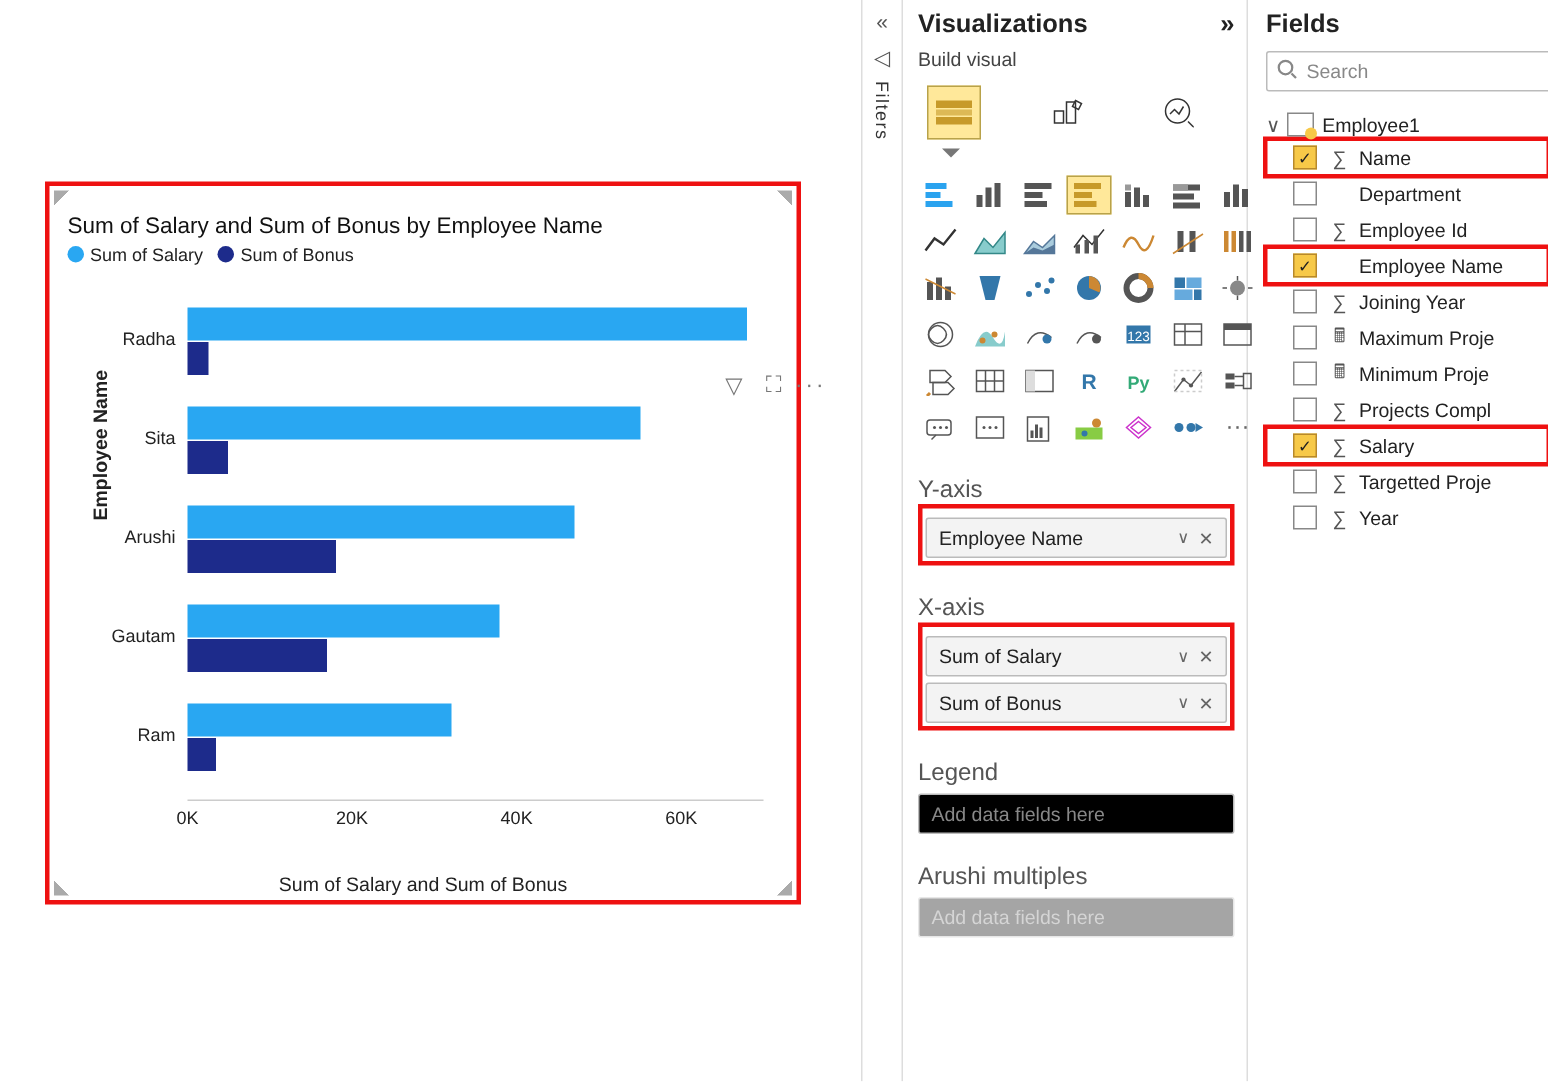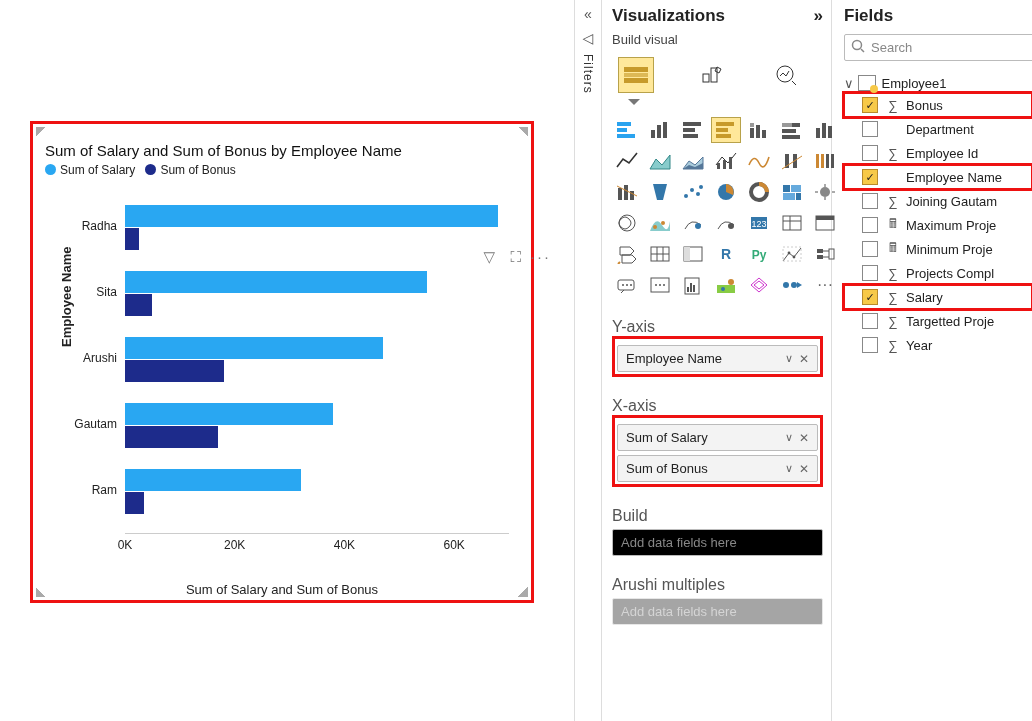--- a/index.html
+++ b/index.html
@@ -530,7 +530,7 @@
         <div class="fld red">
           <span class="cb on">✓</span>
           <span class="sig">∑</span>
-          <span>Bonus</span>
+          <span>Name</span>
         </div>
         <div class="fld">
           <span class="cb"></span>

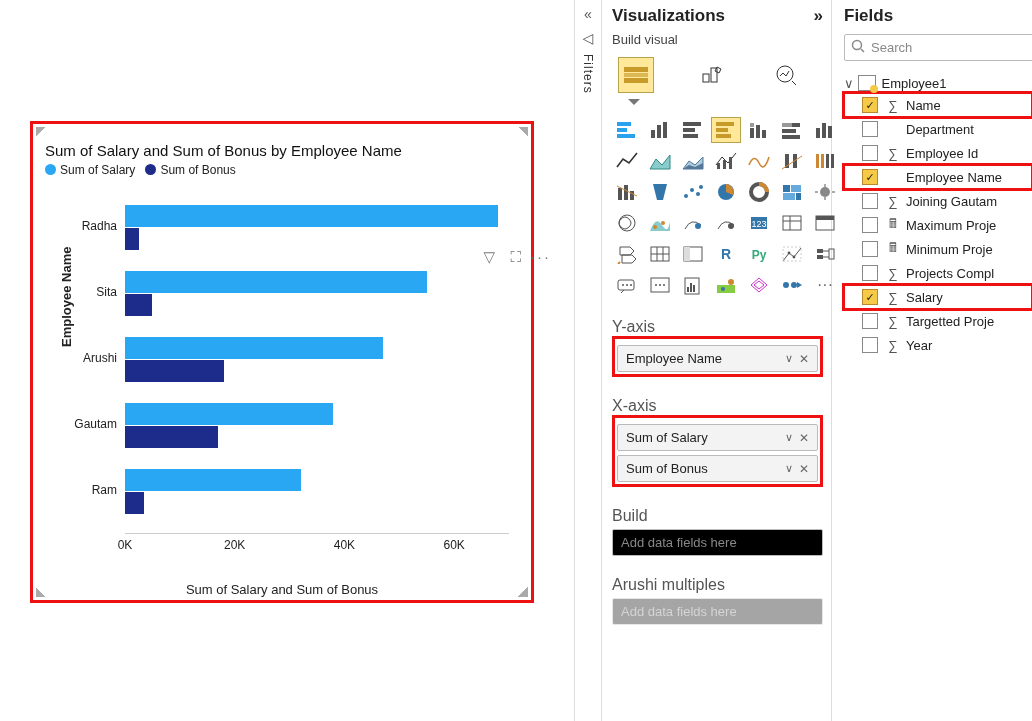--- a/index.html
+++ b/index.html
@@ -550,7 +550,7 @@
         <div class="fld">
           <span class="cb"></span>
           <span class="sig">∑</span>
-          <span>Joining Gautam</span>
+          <span>Joining Year</span>
         </div>
         <div class="fld">
           <span class="cb"></span>

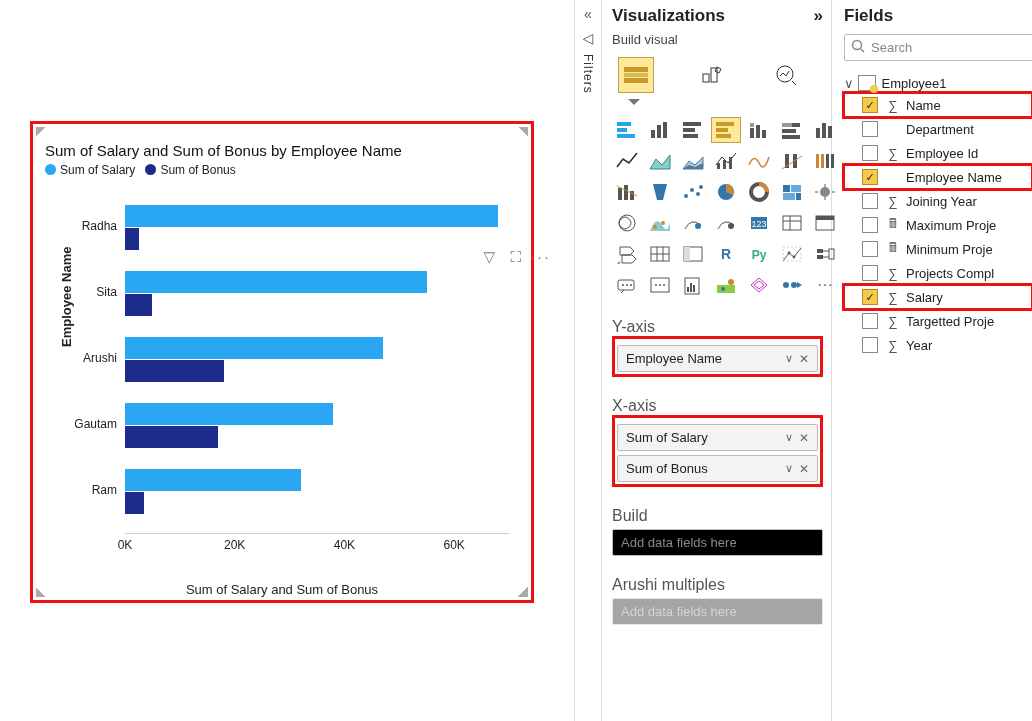--- a/index.html
+++ b/index.html
@@ -495,7 +495,7 @@
     </div>
   </div>
 
-  <div class="sec-label">Build</div>
+  <div class="sec-label">Legend</div>
   <div class="field-well empty">
     <span>Add data fields here</span>
   </div>

